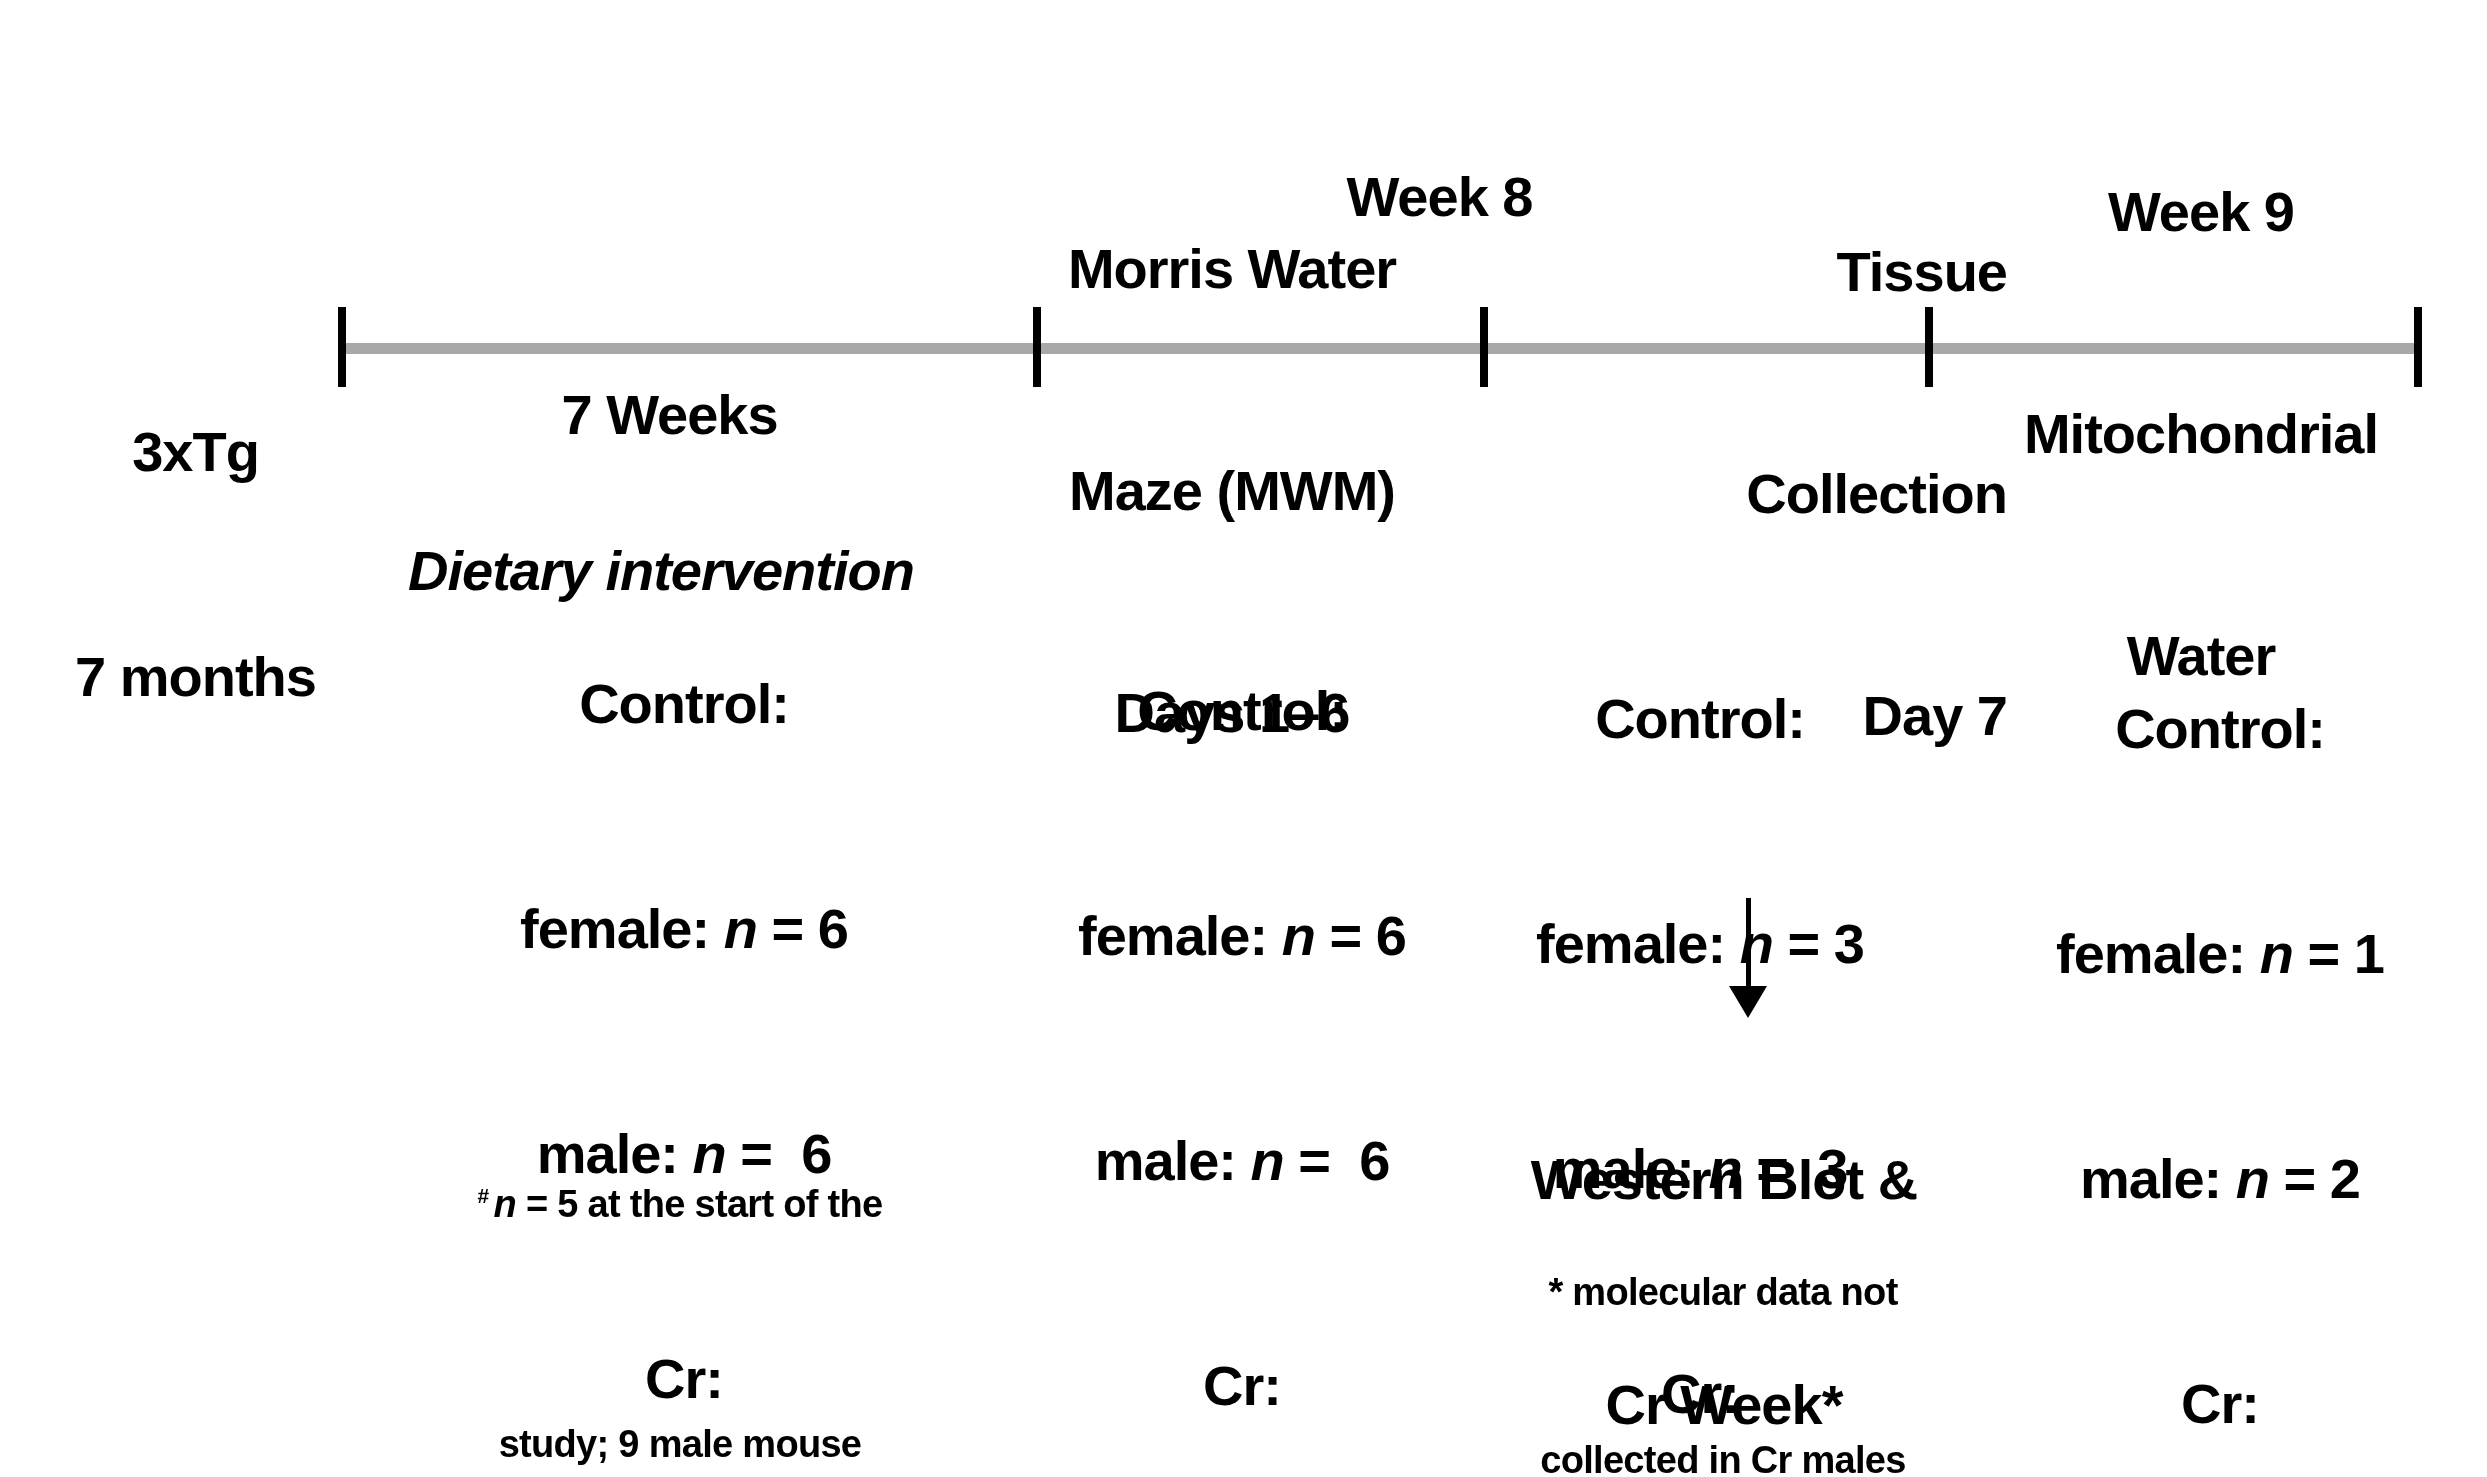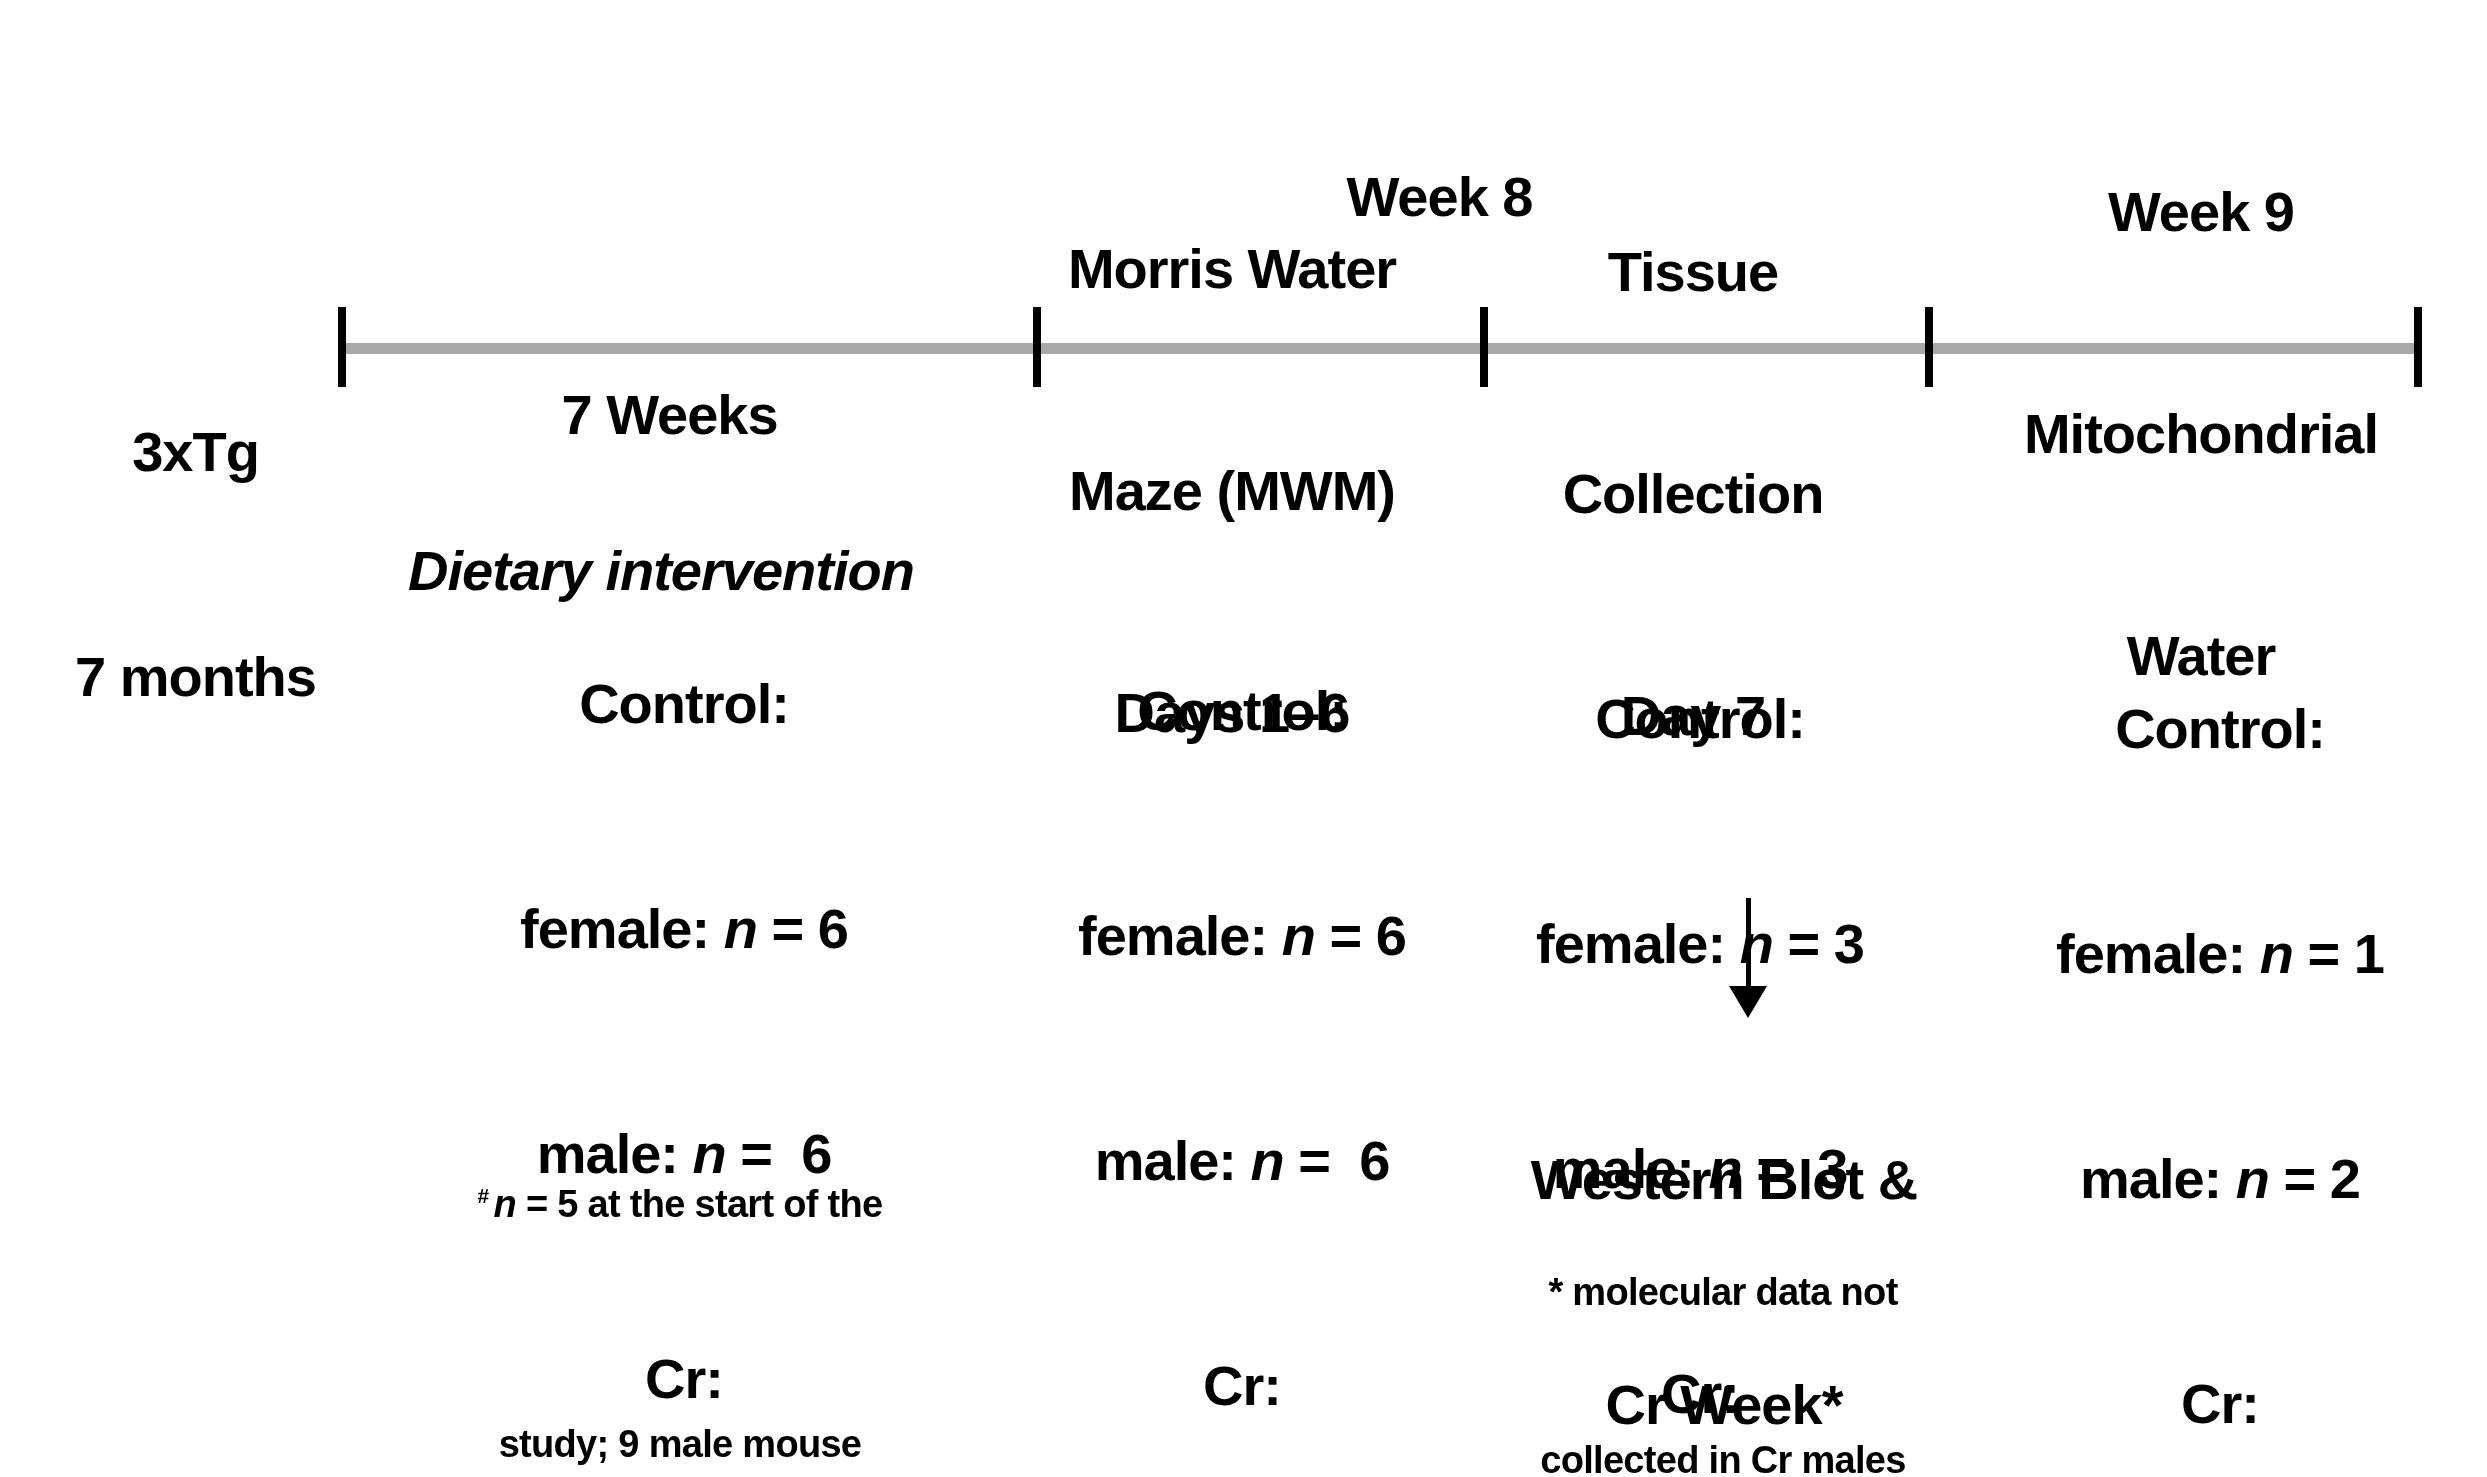--- a/index.html
+++ b/index.html
@@ -72,7 +72,7 @@
     <div><span>Days 1–6</span></div>
   </div>
 
-  <div class="block b80 head" style="left:1379px; top:87px; width:628px;">
+  <div class="block b80 head" style="left:1379px; top:87px; width:628px;text-align:right;">
     <div><span>Tissue</span></div>
     <div><span>Collection</span></div>
     <div><span>Day 7</span></div>

